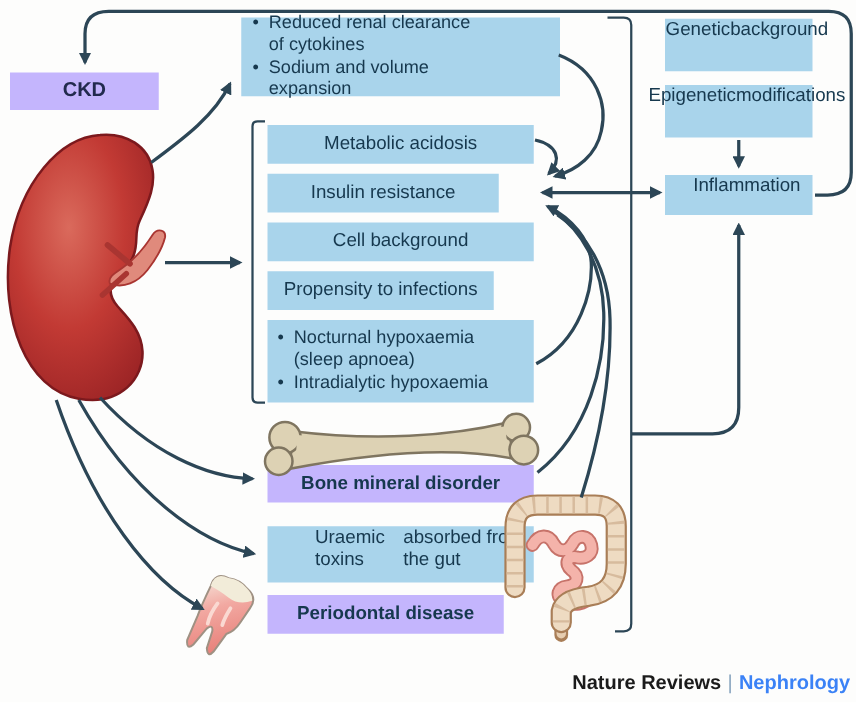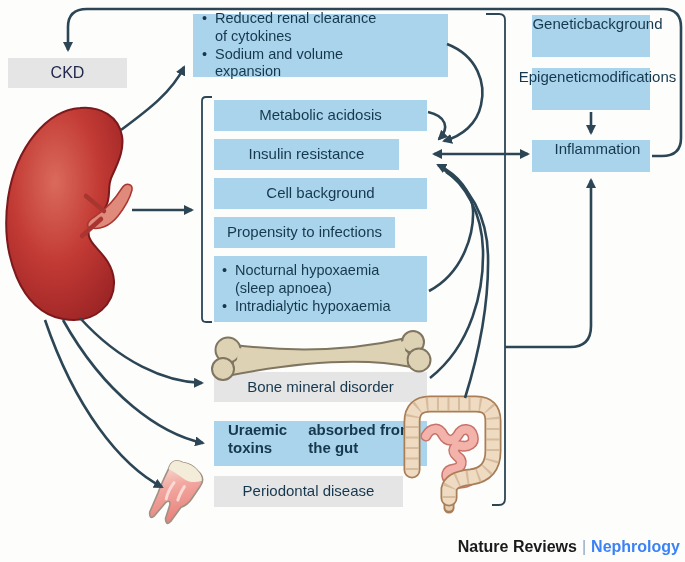--- a/index.html
+++ b/index.html
@@ -9,7 +9,7 @@
   }
   .box{position:absolute;box-sizing:border-box;font-size:15px;line-height:1.22;}
   .blue{background:#a9d4eb;}
-  .purple{background:#e5e5e5;}
+  .purple{background:#c4b5fd;font-weight:bold;}
   .center{display:flex;align-items:center;justify-content:center;text-align:center;}
   .leftcol{display:flex;flex-direction:row;justify-content:center;padding-left:13px;}
   .bullets{display:flex;flex-direction:column;justify-content:center;padding-left:9px;font-size:14.5px;}

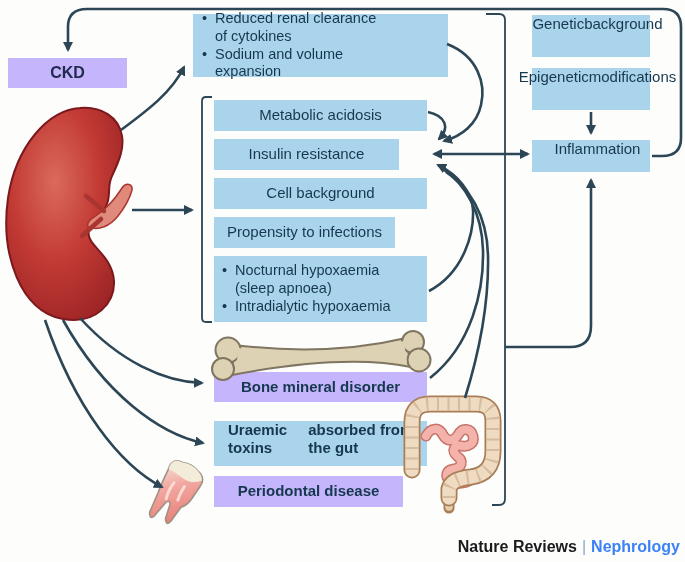--- a/index.html
+++ b/index.html
@@ -94,7 +94,7 @@
     <div class="box purple center" style="left:214px;top:372px;width:213px;height:30px;">
       <span>Bone mineral disorder</span>
     </div>
-    <div class="box blue leftcol" style="left:214px;top:421px;width:213px;height:45px;padding-left:14px;font-weight:bold;">
+    <div class="box blue leftcol" style="left:214px;top:421px;width:213px;height:45px;padding-left:38px;">
       <span>Uraemic toxins</span>
       <span>absorbed from the gut</span>
     </div>

